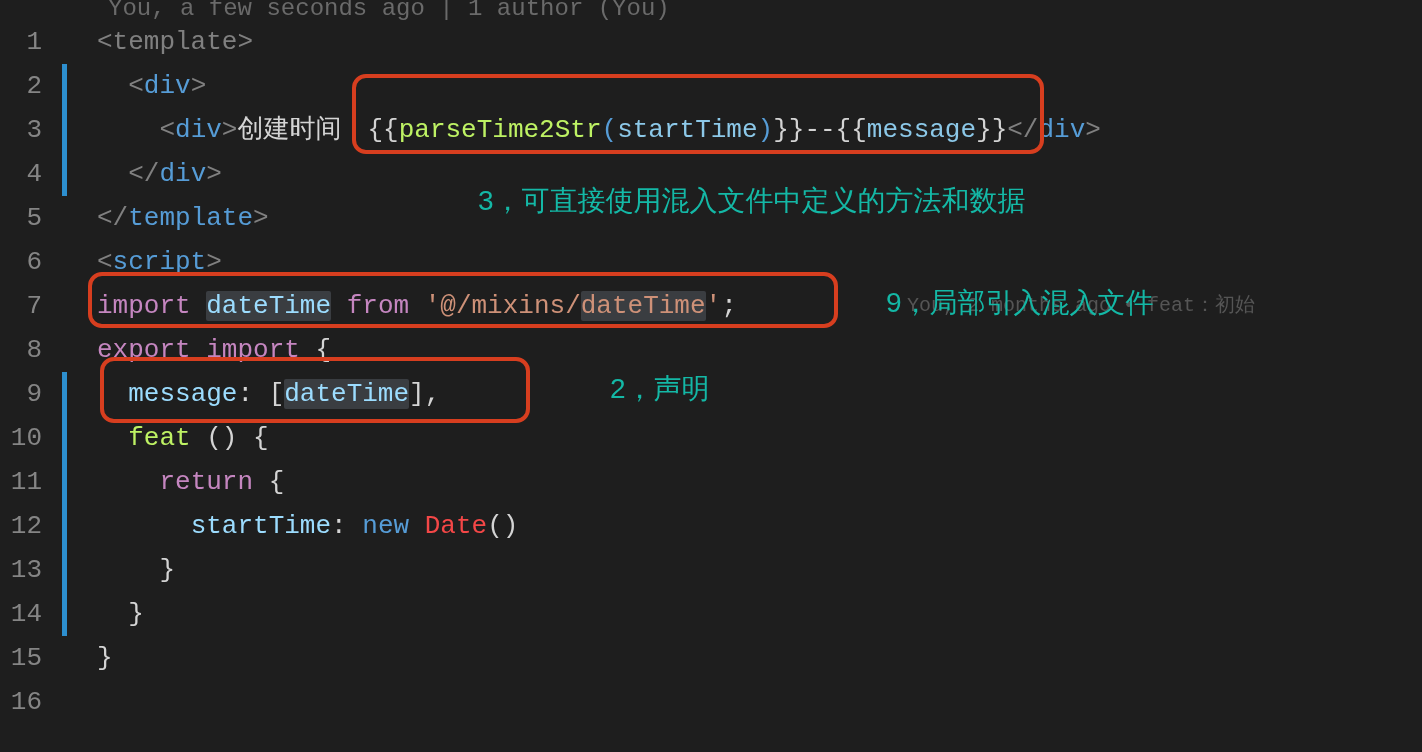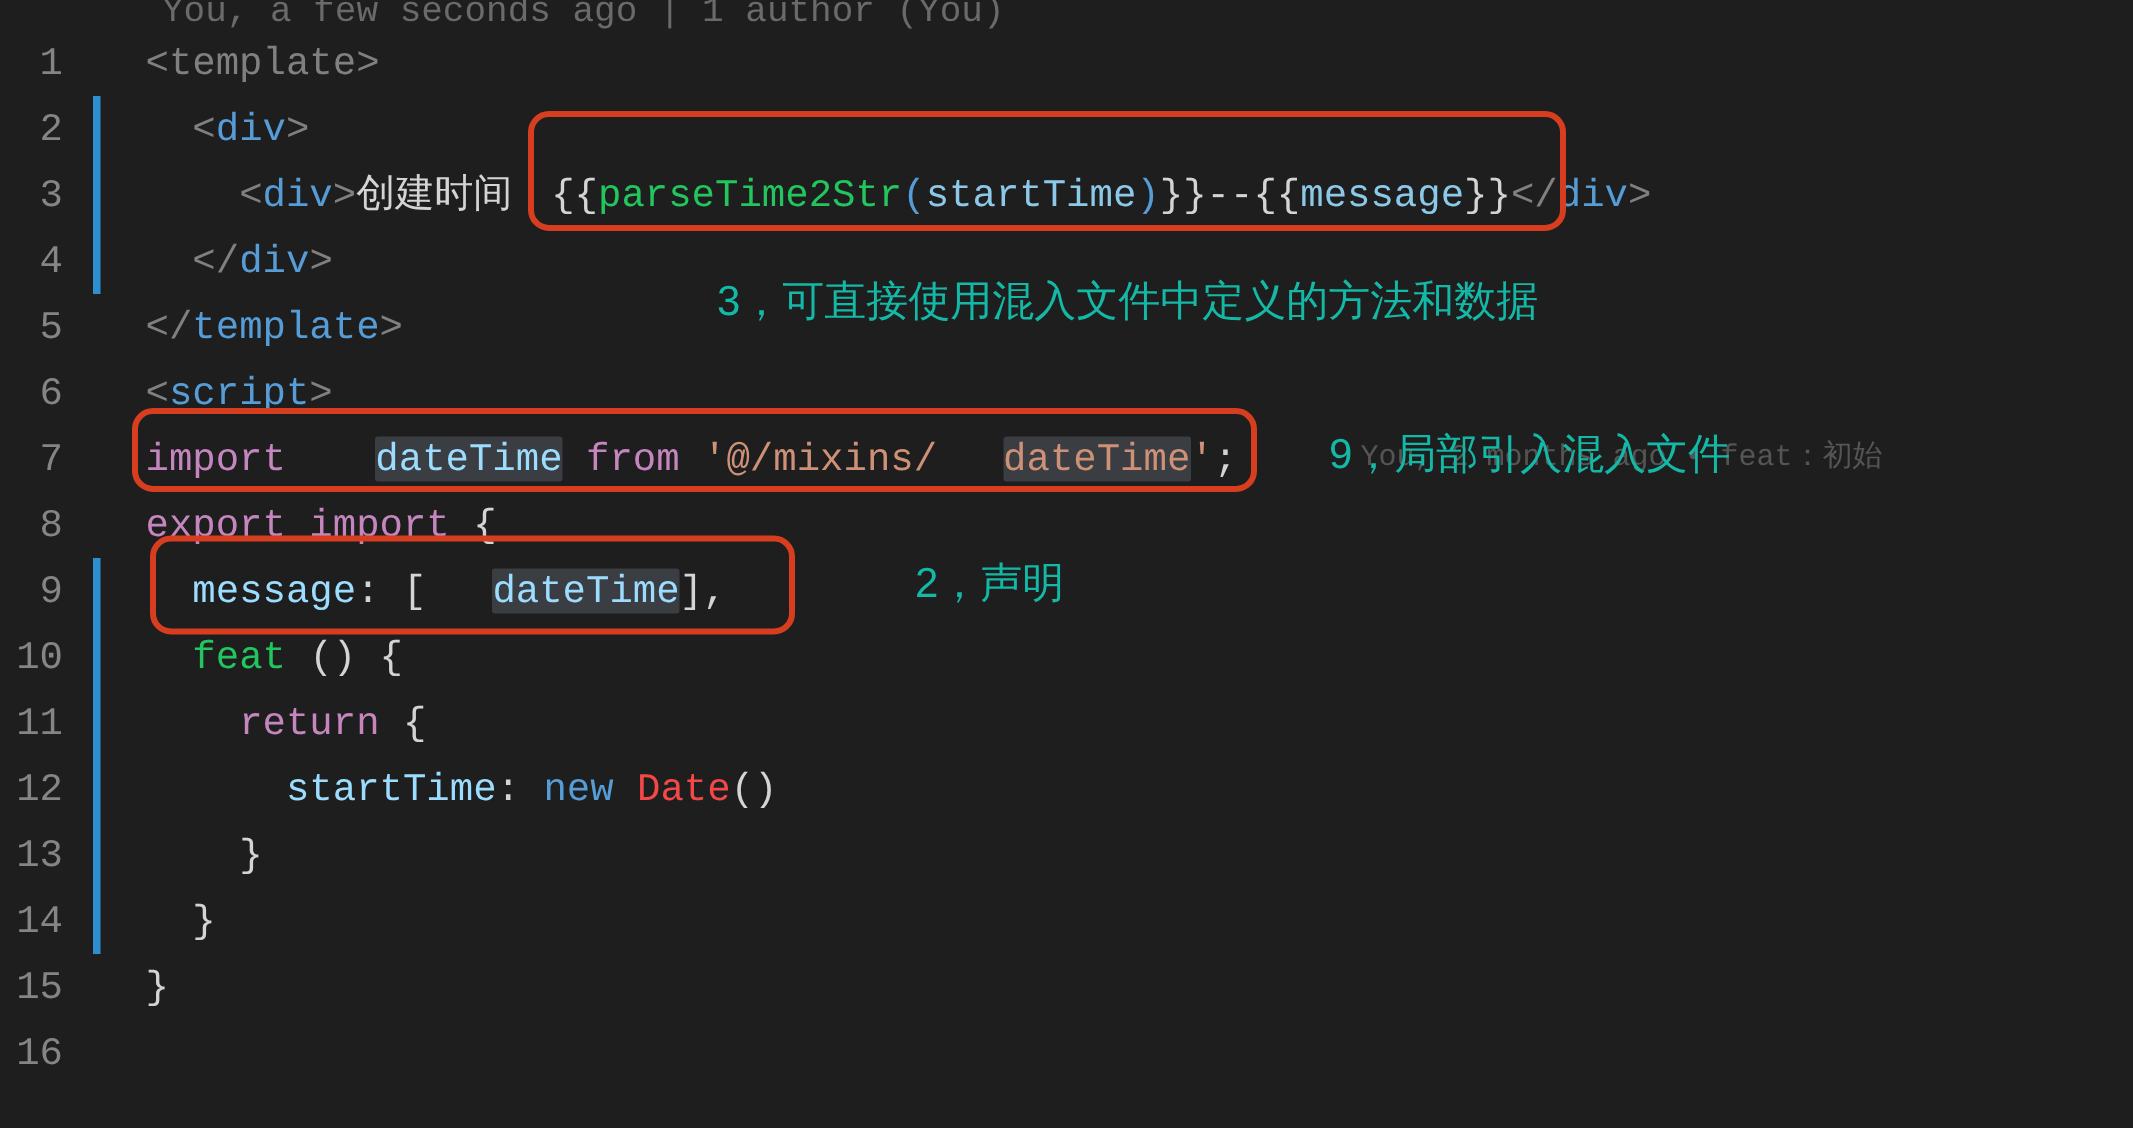--- a/index.html
+++ b/index.html
@@ -64,7 +64,7 @@
     .t-orange { color: #ce9178; }
     .t-red { color: #f44747; }
     .t-white { color: #d4d4d4; margin-top: 48px; }
-    .t-darkyellow { color: #22c55e; }
+    .t-darkyellow { color: #bef264; }
     .t-paleskyblue { color: #8cc8e8; }
     .sel-bg {
       background: #3a3d41;

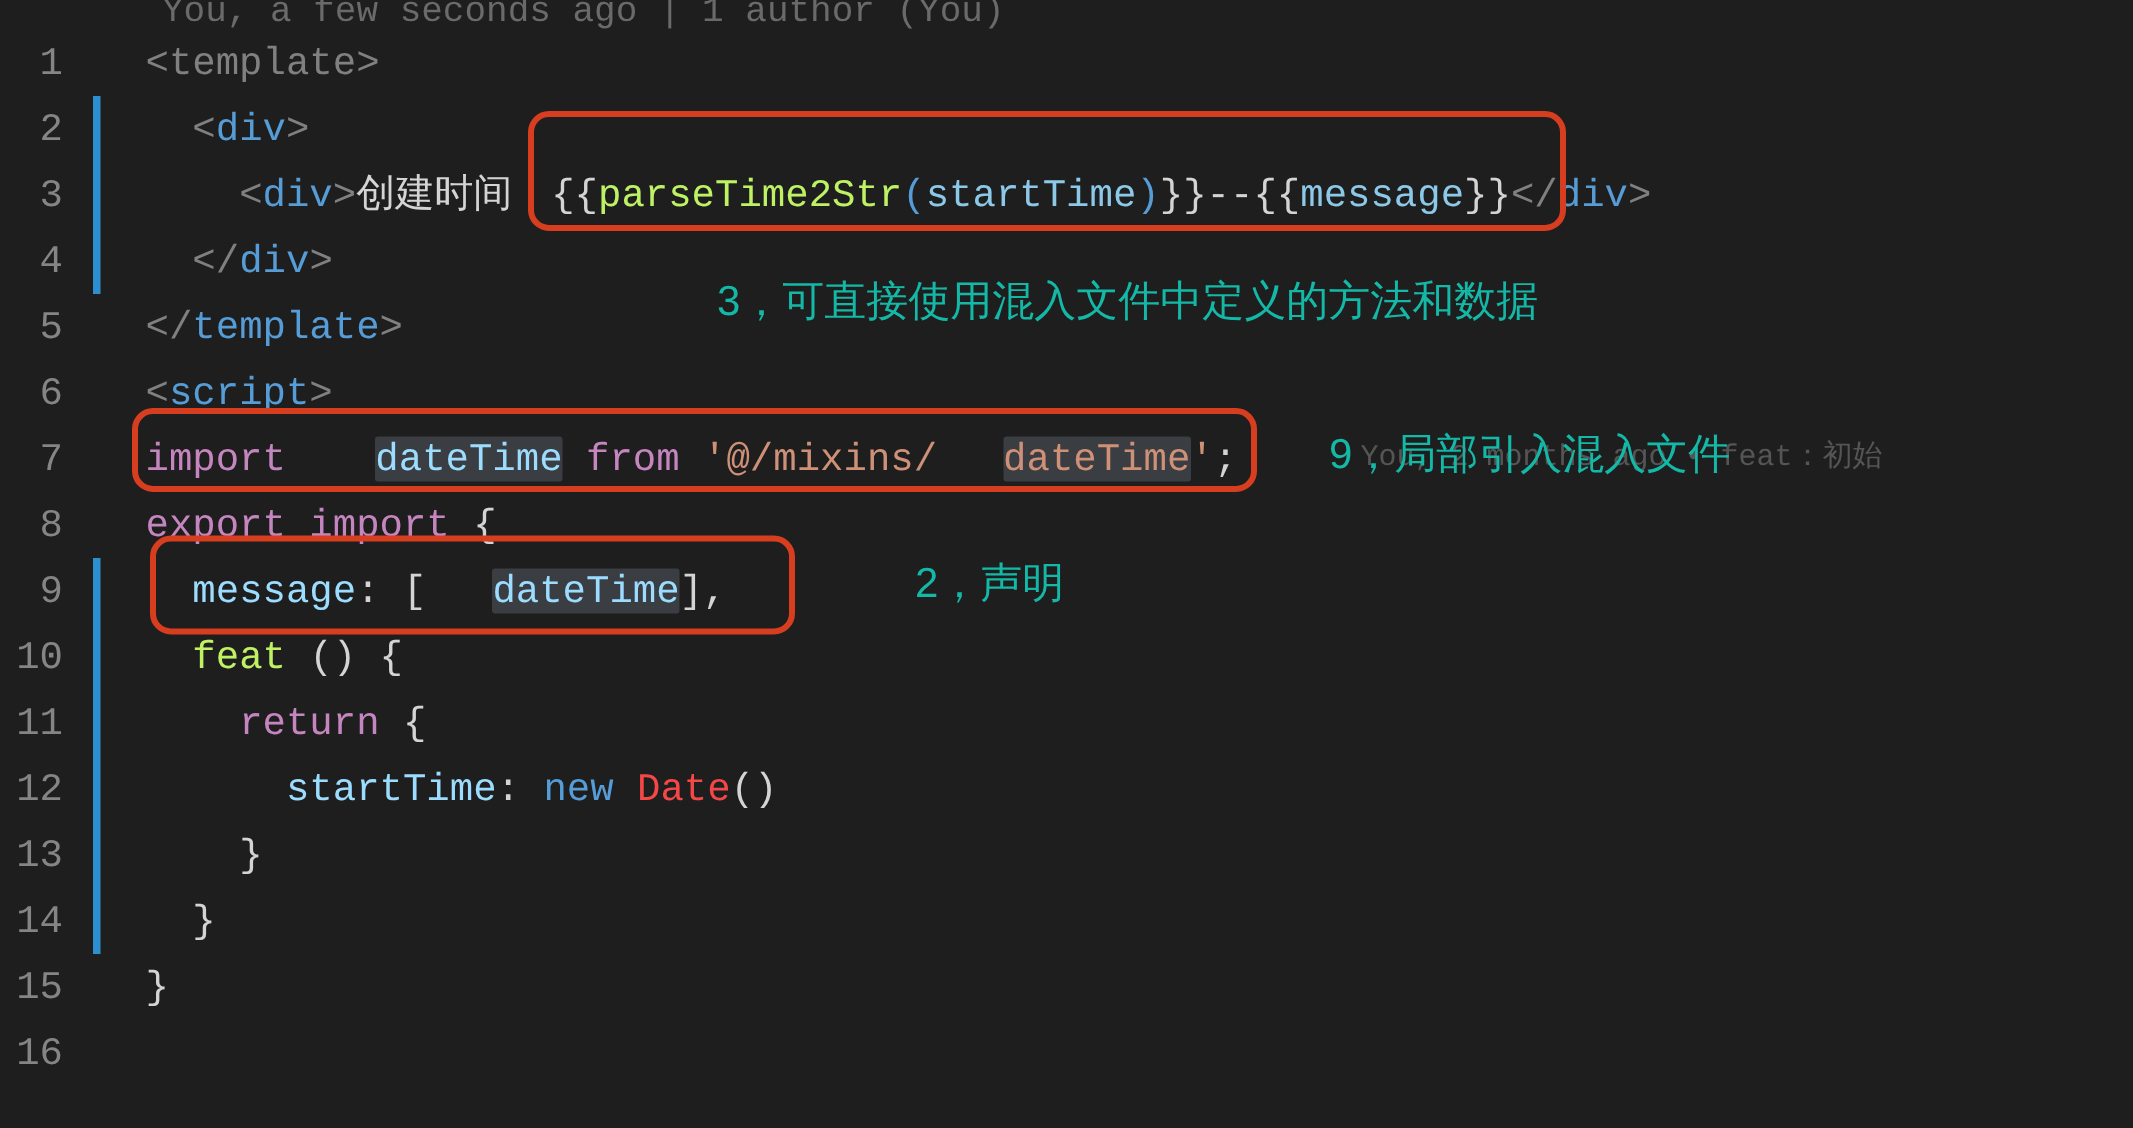--- a/index.html
+++ b/index.html
@@ -69,7 +69,6 @@
     .sel-bg {
       background: #3a3d41;
       border-radius: 2px;
-      margin-left: 44px;
     }
     .annotation-box {
       position: absolute;

